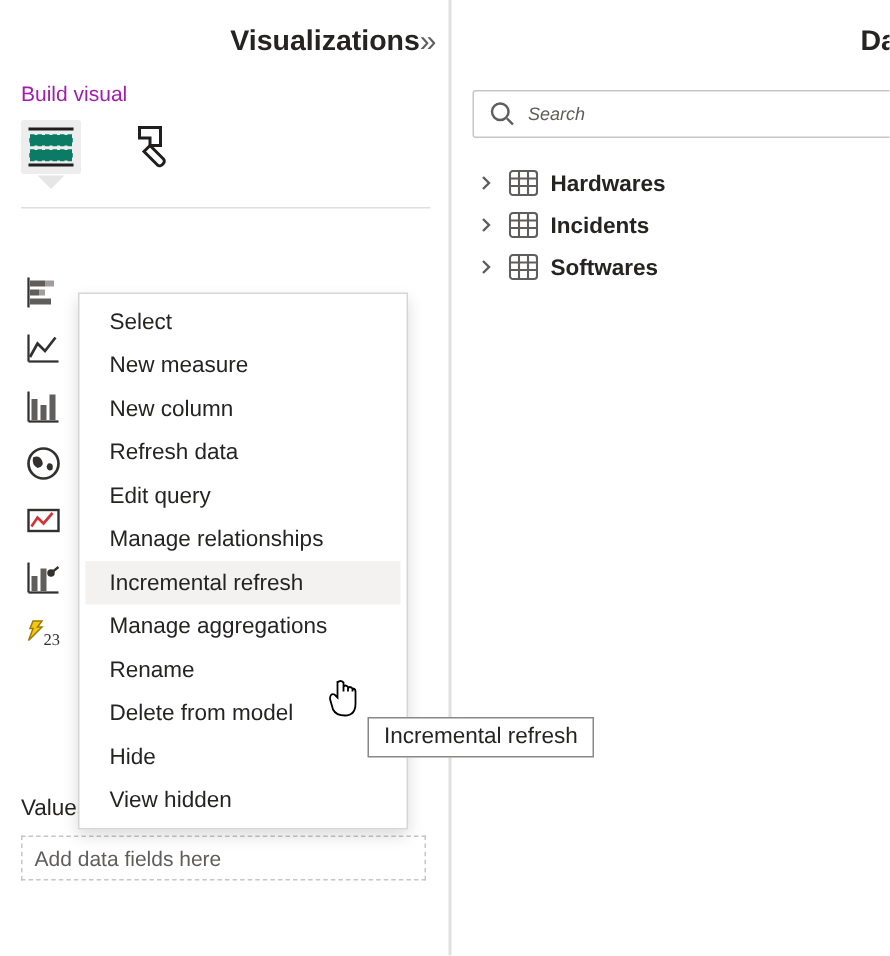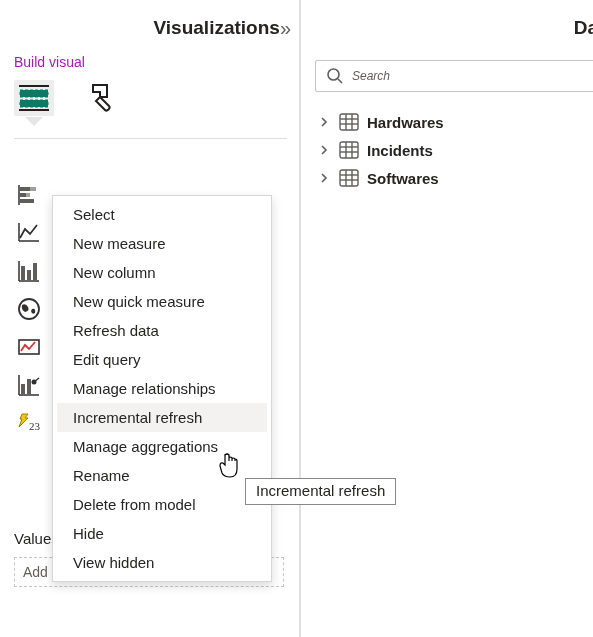--- a/index.html
+++ b/index.html
@@ -222,7 +222,6 @@
     <div class="ctx-item">Select</div>
     <div class="ctx-item">New measure</div>
     <div class="ctx-item">New column</div>
-    <div class="ctx-item">New quick measure</div>
     <div class="ctx-item">Refresh data</div>
     <div class="ctx-item">Edit query</div>
     <div class="ctx-item">Manage relationships</div>

